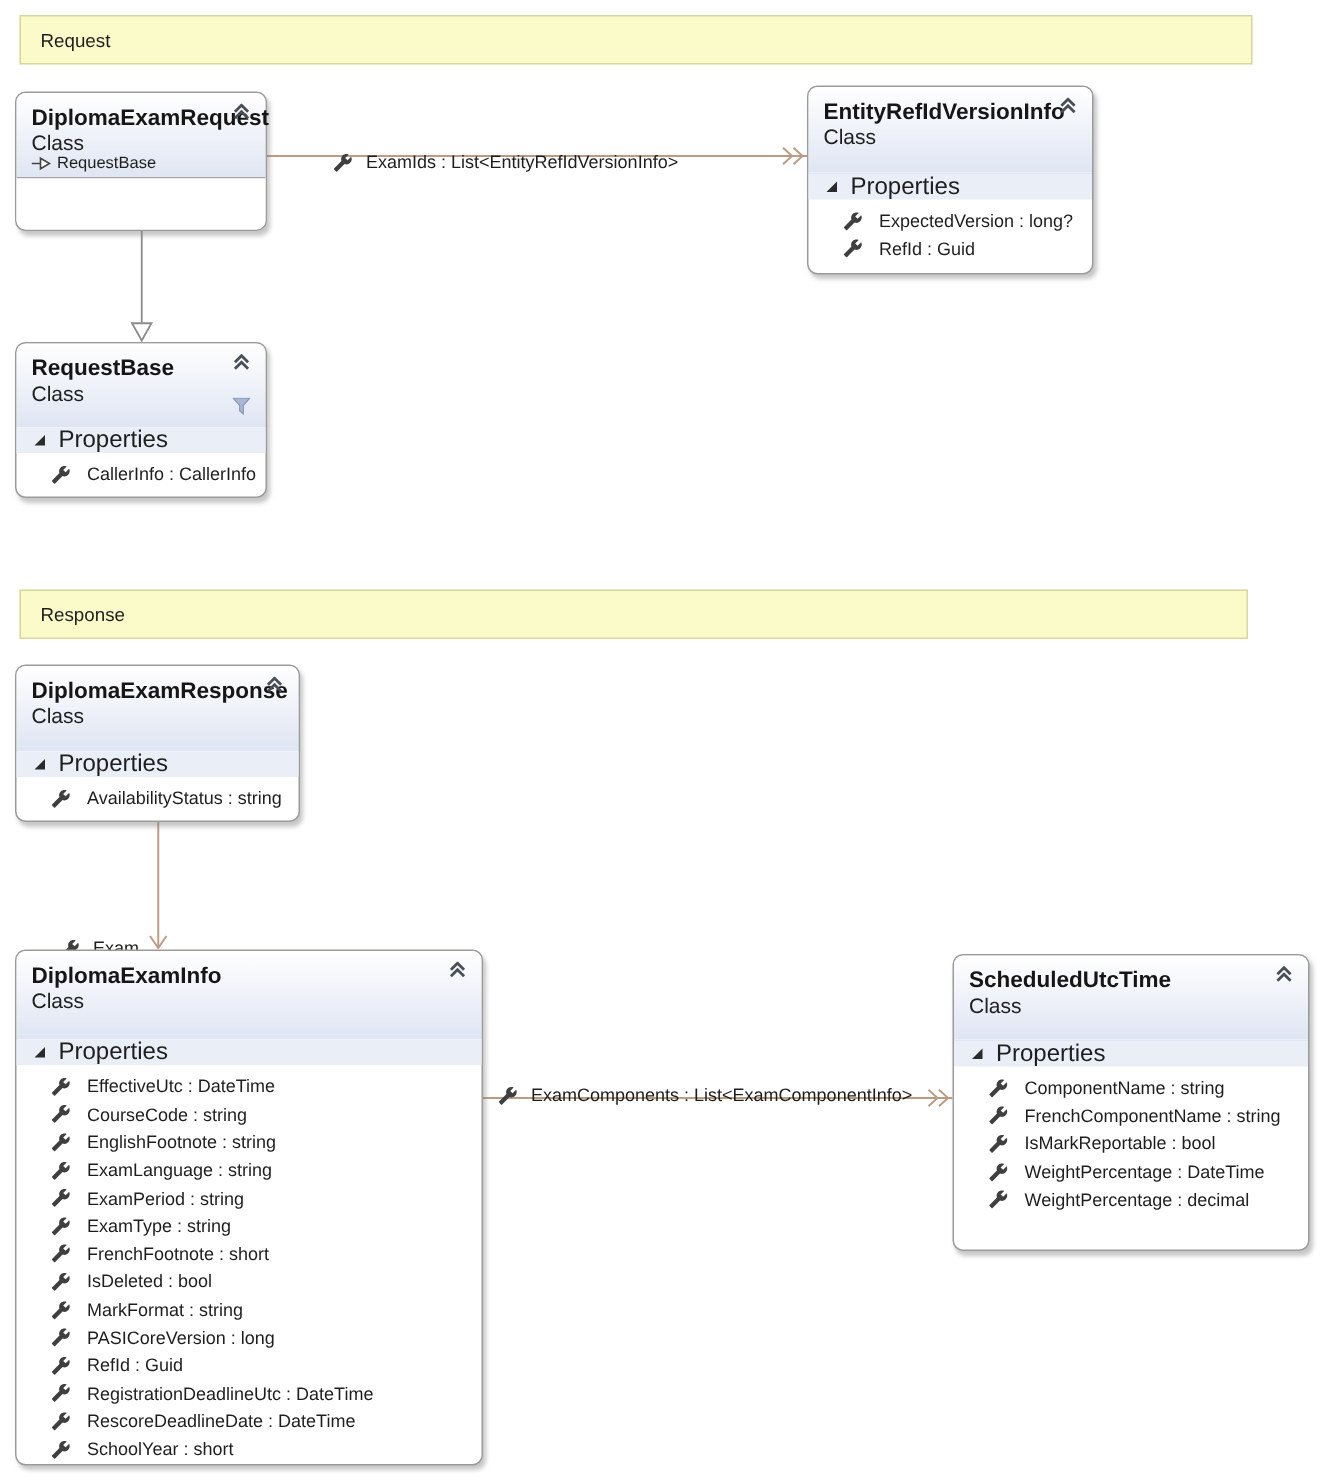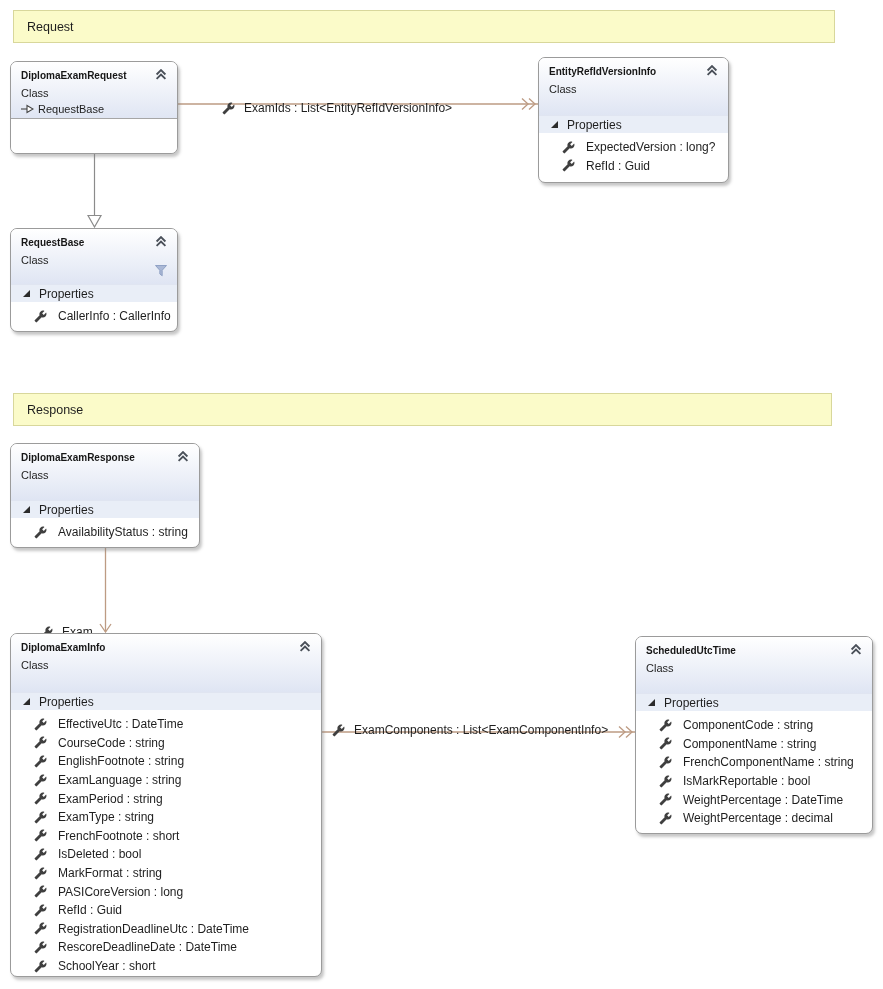--- a/index.html
+++ b/index.html
@@ -24,7 +24,7 @@
     background:linear-gradient(#ffffff,#dfe5f3);
     border-bottom:1px solid #e0e5f1;
   }
-  .hdr .title{position:absolute;left:10px;top:8px;font-size:10px;font-weight:bold;color:#161616;white-space:nowrap;}
+  .hdr .title{position:absolute;left:10px;top:8px;font-size:15px;font-weight:bold;color:#161616;white-space:nowrap;}
   .hdr .stereo{position:absolute;left:10px;top:25px;font-size:11px;color:#1e1e1e;}
   .hdr .inherits{position:absolute;left:10px;top:41px;font-size:11px;color:#1e1e1e;display:flex;align-items:center;gap:4px;}
   .collapse{position:absolute;right:9px;top:7px;width:14px;height:11px;cursor:pointer;}

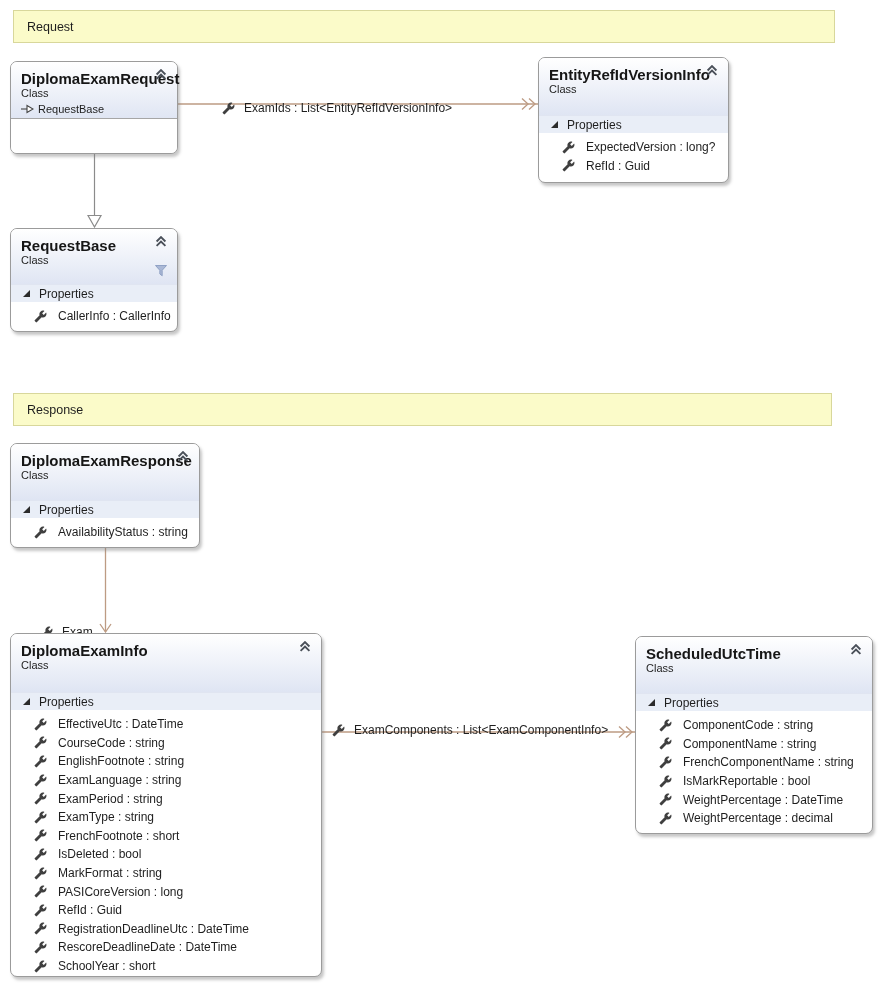--- a/index.html
+++ b/index.html
@@ -25,7 +25,7 @@
     border-bottom:1px solid #e0e5f1;
   }
   .hdr .title{position:absolute;left:10px;top:8px;font-size:15px;font-weight:bold;color:#161616;white-space:nowrap;}
-  .hdr .stereo{position:absolute;left:10px;top:25px;font-size:11px;color:#1e1e1e;}
+  .hdr .stereo{position:absolute;left:10px;top:25px;font-size:14px;color:#1e1e1e;}
   .hdr .inherits{position:absolute;left:10px;top:41px;font-size:11px;color:#1e1e1e;display:flex;align-items:center;gap:4px;}
   .collapse{position:absolute;right:9px;top:7px;width:14px;height:11px;cursor:pointer;}
   .filter{position:absolute;right:10px;top:36px;width:12px;height:12px;}

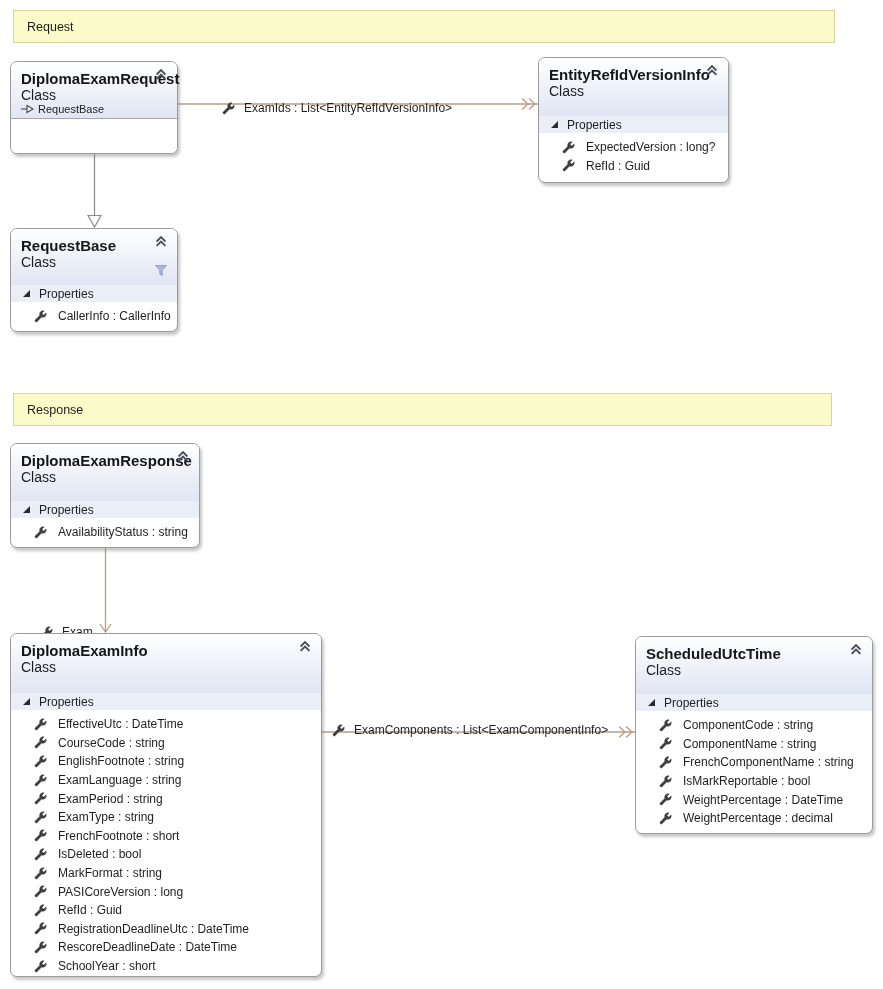--- a/index.html
+++ b/index.html
@@ -33,7 +33,7 @@
   
   .band{
     height:17px;background:#e9eef7;display:flex;align-items:center;
-    padding-left:12px;box-sizing:border-box;gap:9px;font-size:12px;color:#1e1e1e;
+    padding-left:12px;box-sizing:border-box;gap:9px;font-size:16px;color:#1e1e1e;
   }
   .tri{width:0;height:0;border-left:7px solid transparent;border-bottom:7px solid #2b2b2b;}
   .rows{padding-top:5px;text-align:center;}

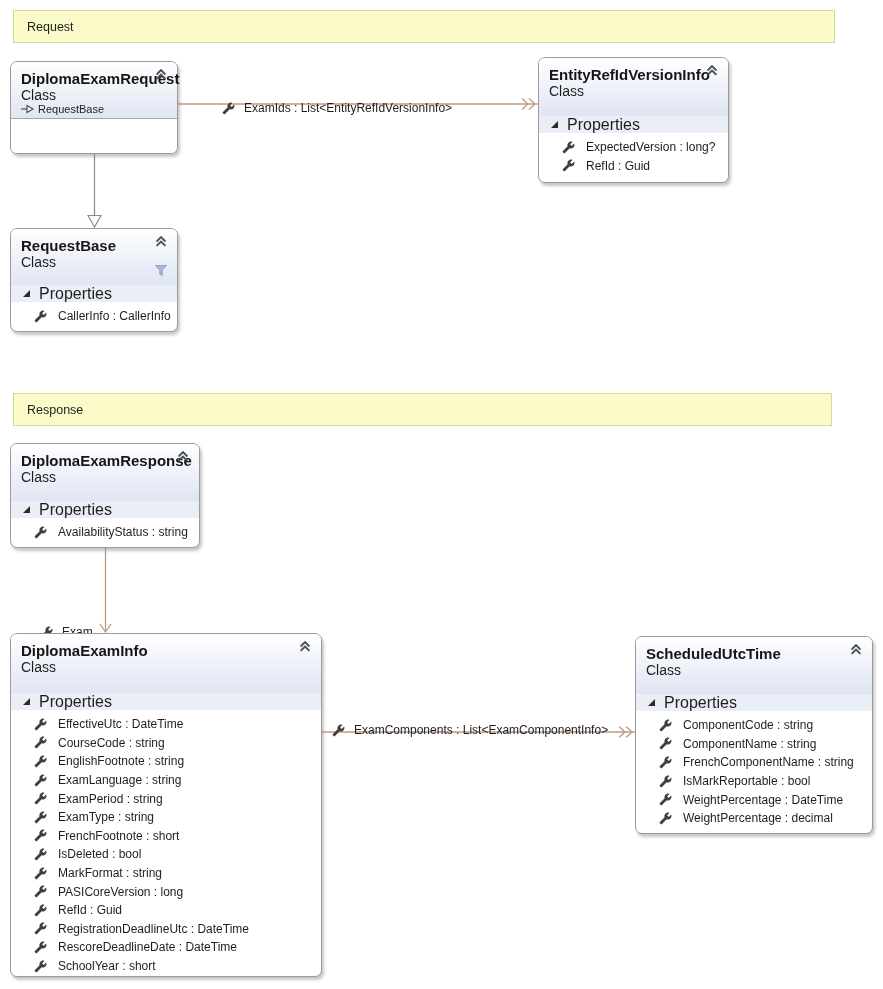--- a/index.html
+++ b/index.html
@@ -360,14 +360,6 @@
               <path fill="#3f3f3f" d="M22.7 19l-9.1-9.1c.9-2.3.4-5-1.5-6.9-2-2-5-2.4-7.4-1.3L9 6 6 9 1.6 4.7C.4 7.1.9 10.1 2.9 12.1c1.9 1.9 4.6 2.4 6.9 1.5l9.1 9.1c.4.4 1 .4 1.4 0l2.3-2.3c.5-.4.5-1.1.1-1.4z"></path>
             </g>
           </svg>
-          <span class="mtxt">ComponentCode : string</span>
-        </div>
-      <div class="mrow">
-          <svg class="wrench" viewBox="0 0 24 24">
-            <g transform="scale(-1,1) translate(-24,0)">
-              <path fill="#3f3f3f" d="M22.7 19l-9.1-9.1c.9-2.3.4-5-1.5-6.9-2-2-5-2.4-7.4-1.3L9 6 6 9 1.6 4.7C.4 7.1.9 10.1 2.9 12.1c1.9 1.9 4.6 2.4 6.9 1.5l9.1 9.1c.4.4 1 .4 1.4 0l2.3-2.3c.5-.4.5-1.1.1-1.4z"></path>
-            </g>
-          </svg>
           <span class="mtxt">ComponentName : string</span>
         </div>
       <div class="mrow">

